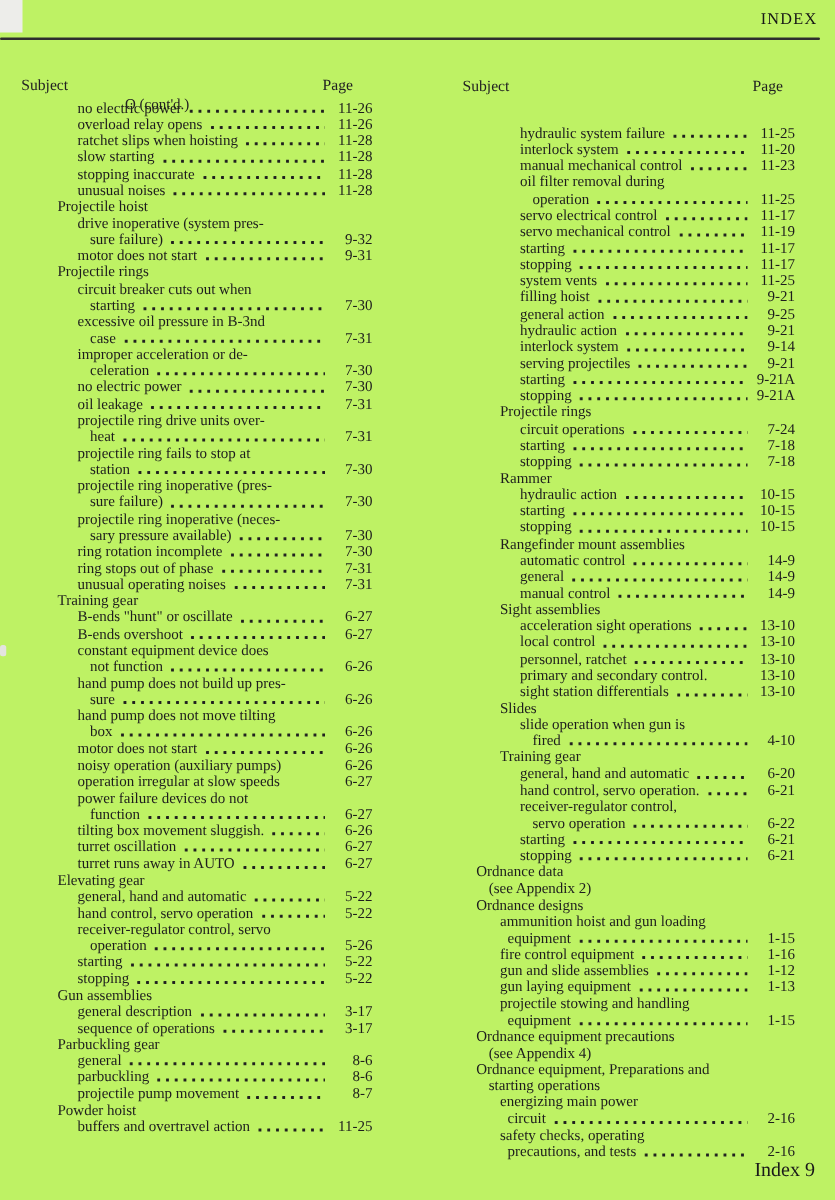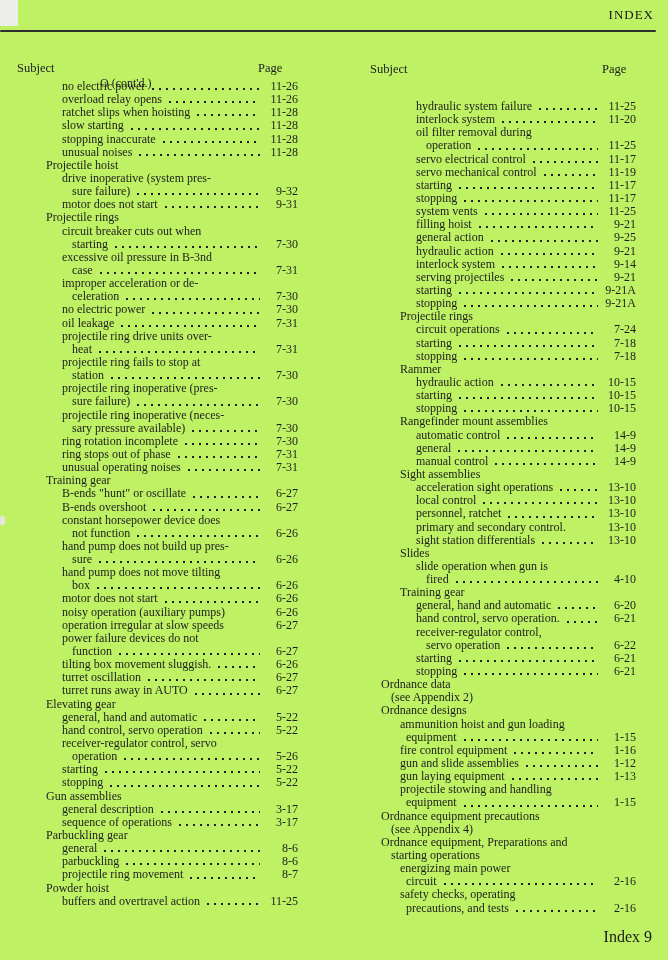--- a/index.html
+++ b/index.html
@@ -364,6 +364,11 @@
         <span class="page-ref">11-20</span>
       </div>
       <div class="row ind-e">
+        <span class="lbl">manual mechanical control</span>
+        <span class="leader"></span>
+        <span class="page-ref">11-23</span>
+      </div>
+      <div class="row ind-e">
         <span class="lbl">oil filter removal during</span>
       </div>
       <div class="row ind-f">

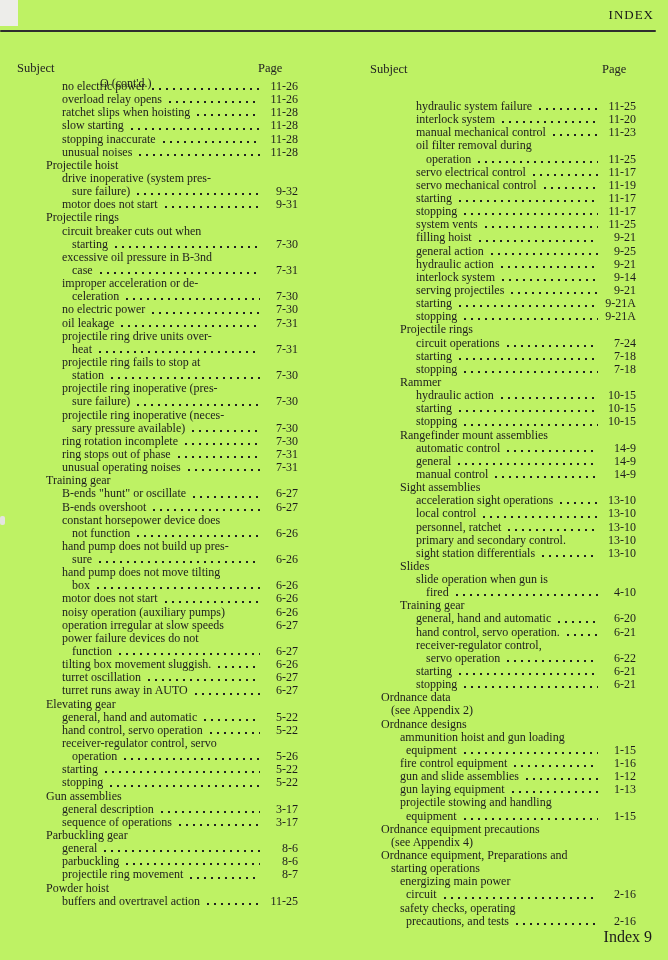--- a/index.html
+++ b/index.html
@@ -220,7 +220,7 @@
         <span class="page-ref">6-27</span>
       </div>
       <div class="row ind-e">
-        <span class="lbl">constant horsepower device does</span>
+        <span class="lbl">constant equipment device does</span>
       </div>
       <div class="row ind-f">
         <span class="lbl">not function</span>

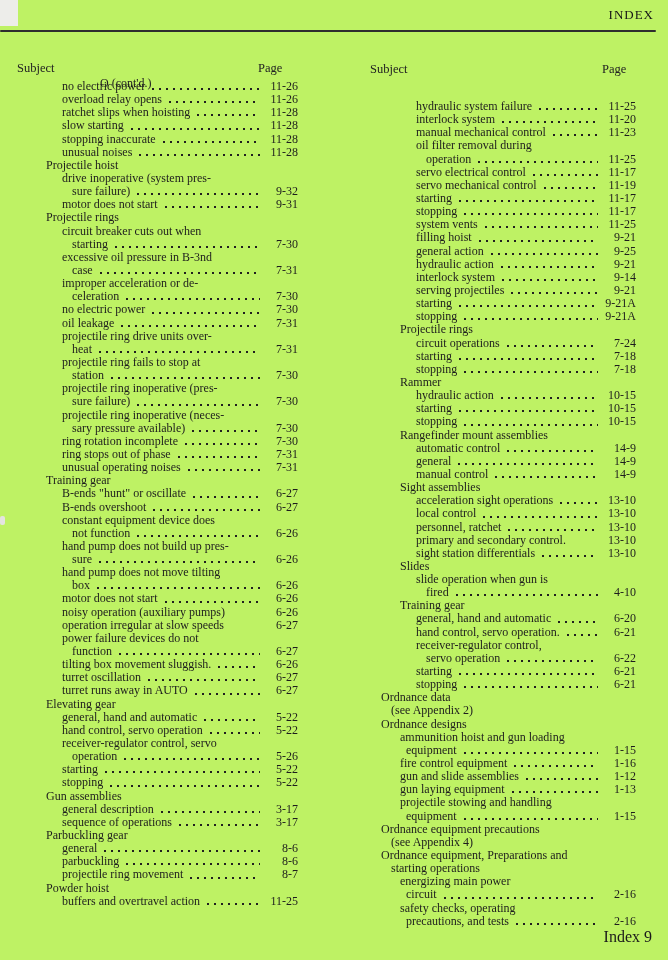--- a/index.html
+++ b/index.html
@@ -339,7 +339,7 @@
         <span class="page-ref">8-6</span>
       </div>
       <div class="row ind-e">
-        <span class="lbl">projectile ring movement</span>
+        <span class="lbl">projectile pump movement</span>
         <span class="leader"></span>
         <span class="page-ref">8-7</span>
       </div>

